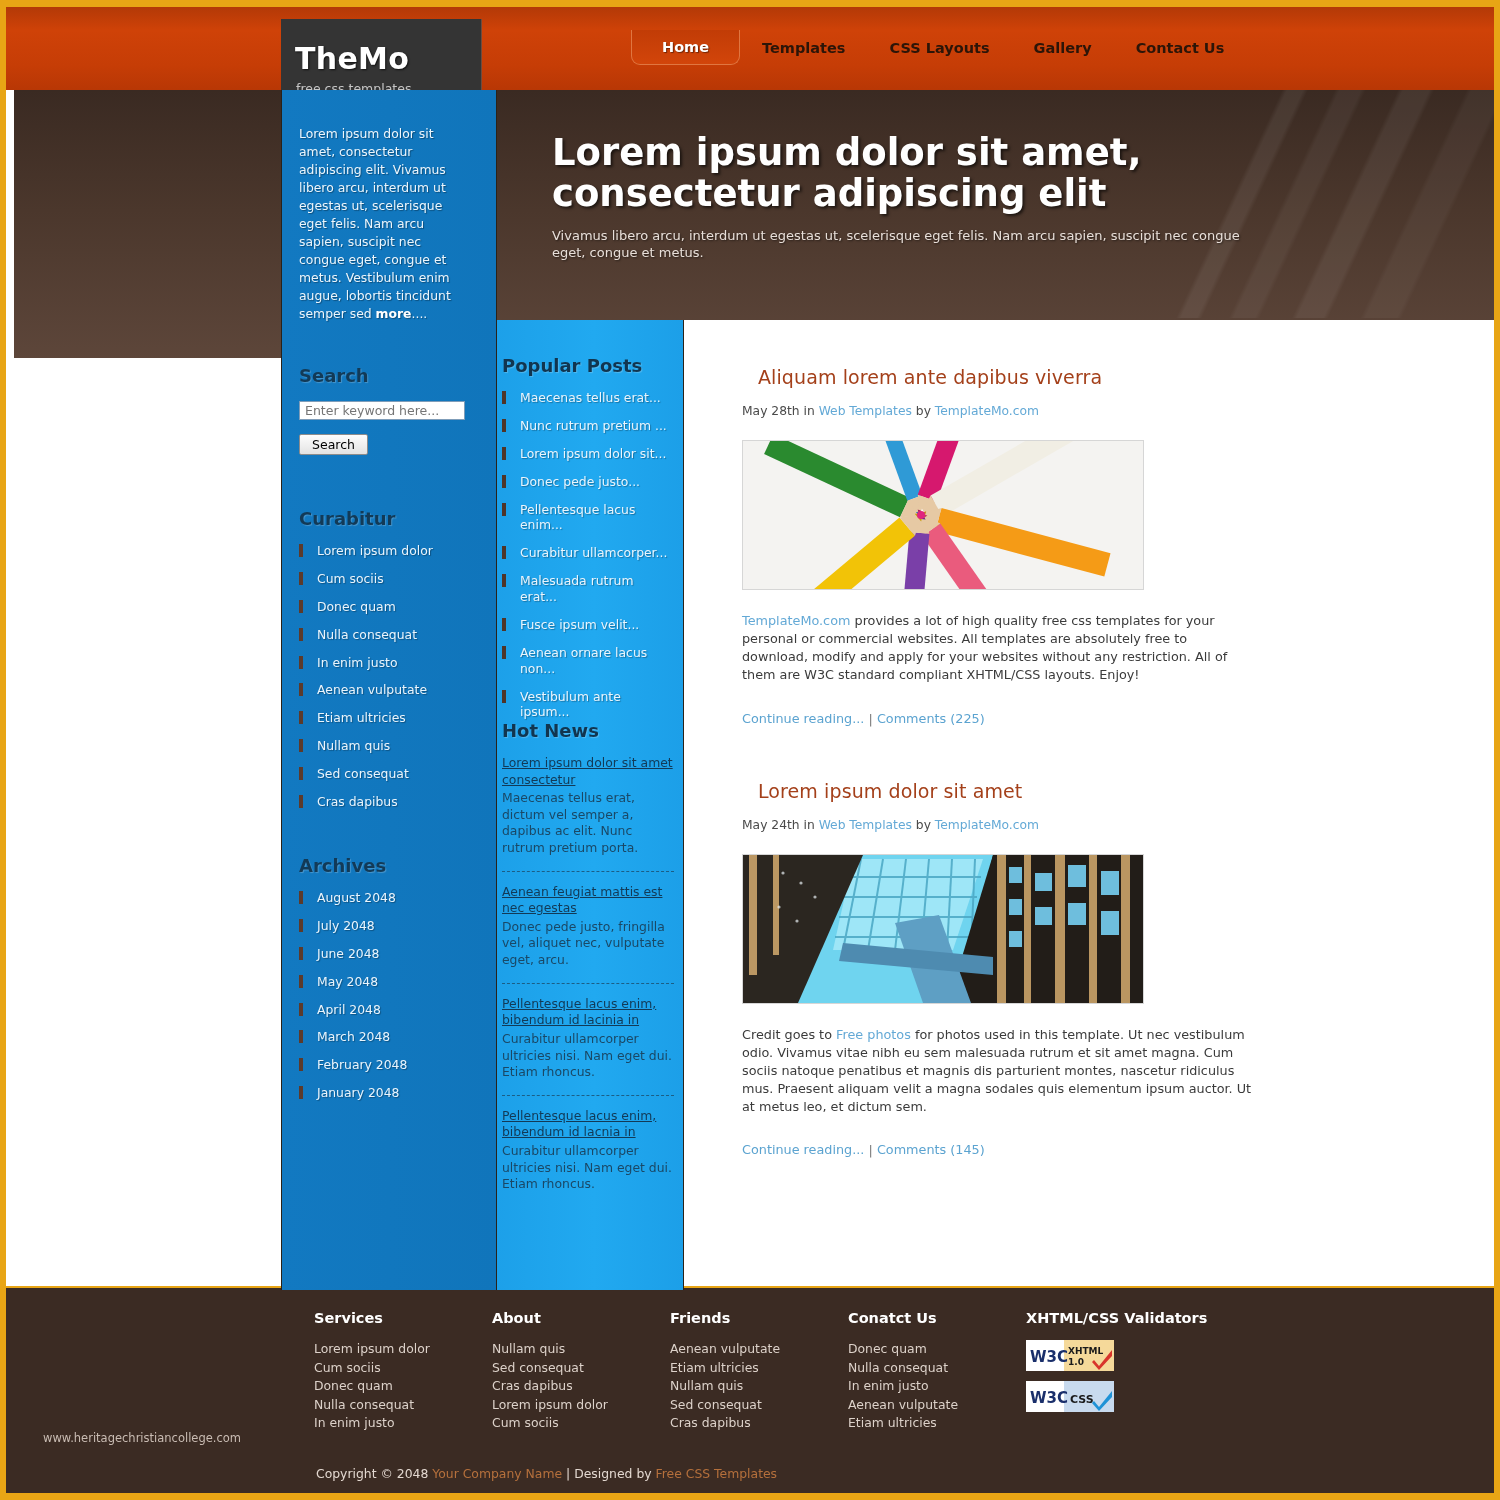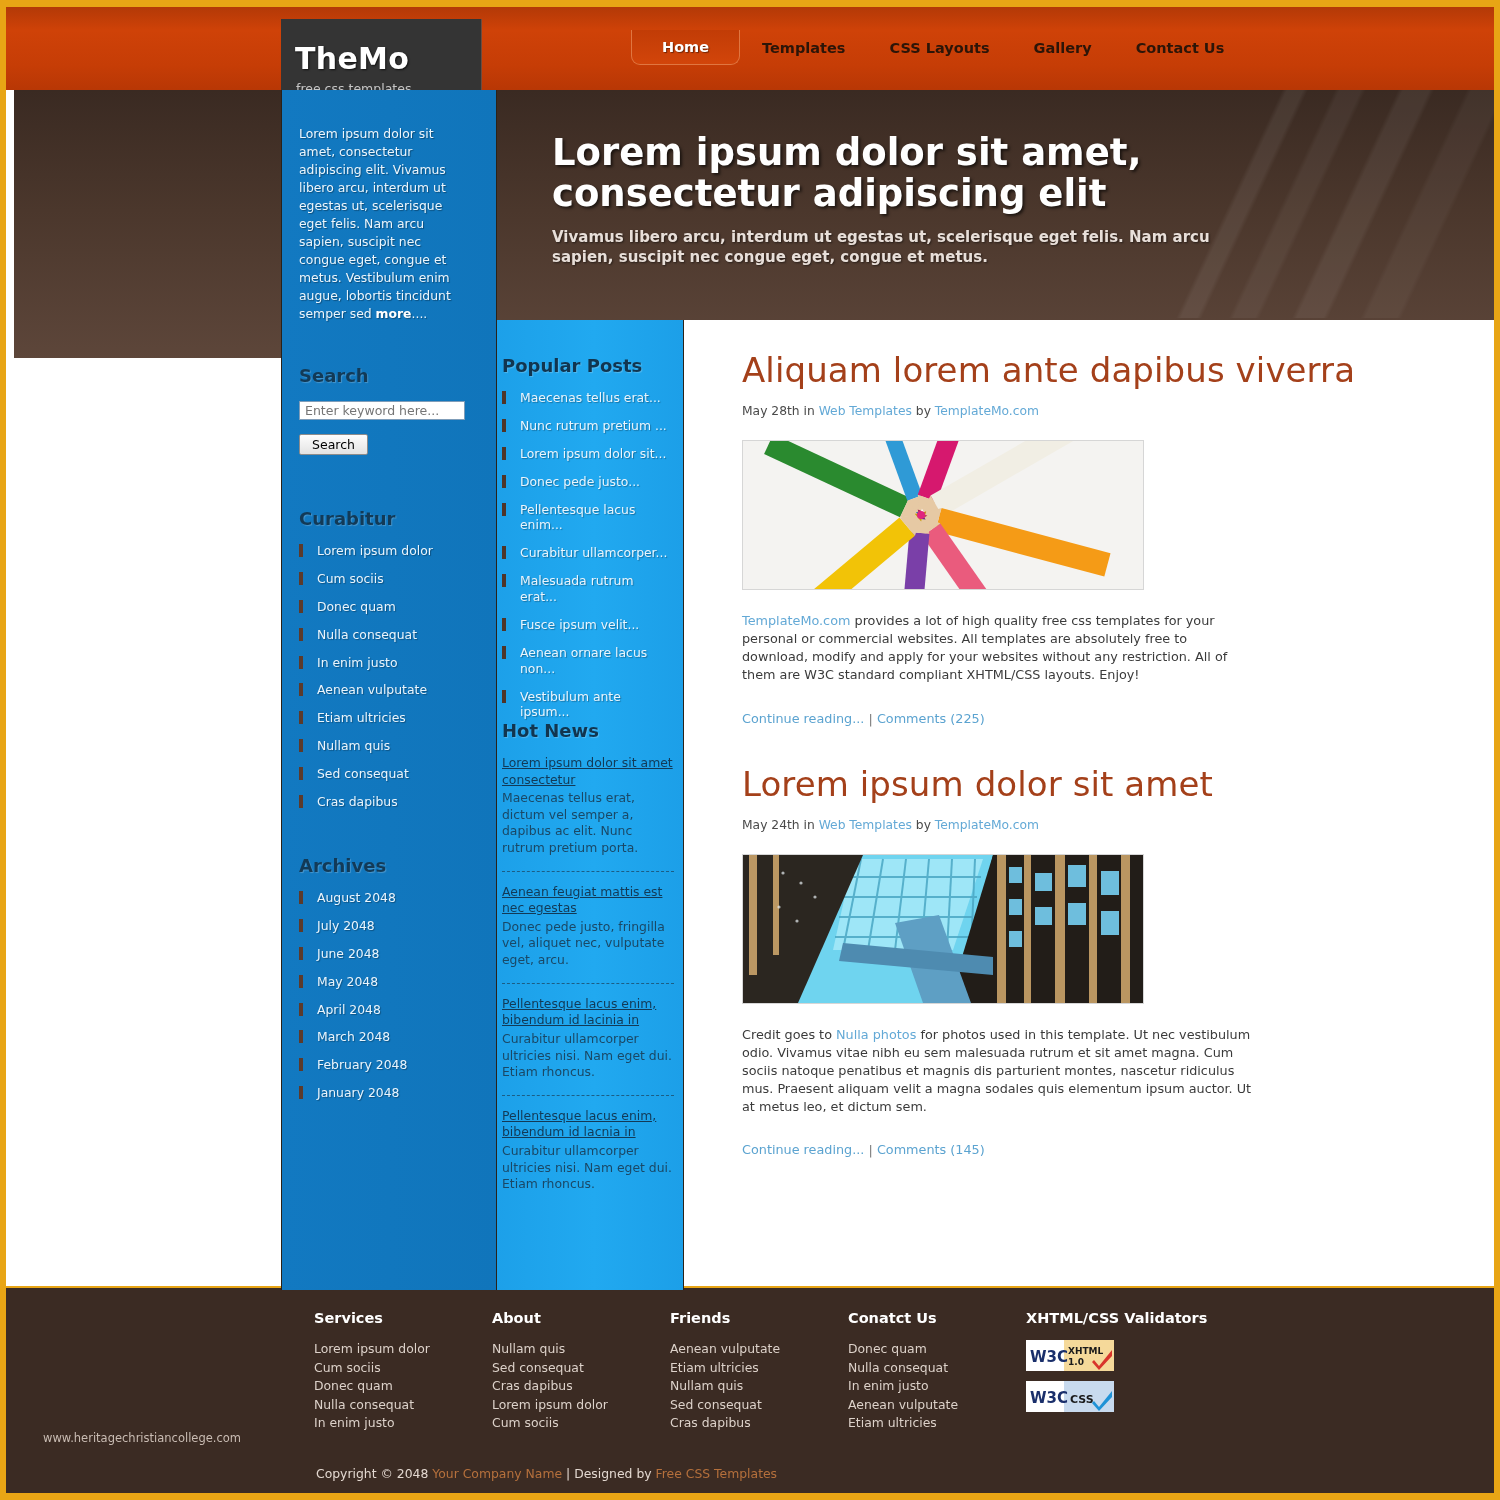--- a/index.html
+++ b/index.html
@@ -121,11 +121,10 @@
   }
   .banner-p {
     margin: 12px 0 0 0;
-    font-size: 15px;
+    font-size: 13px;
     line-height: 1.35;
     color: #e8dfd9;
     text-shadow: 1px 1px 2px rgba(0,0,0,.5);
-    font-weight: bold;
   }
 
   

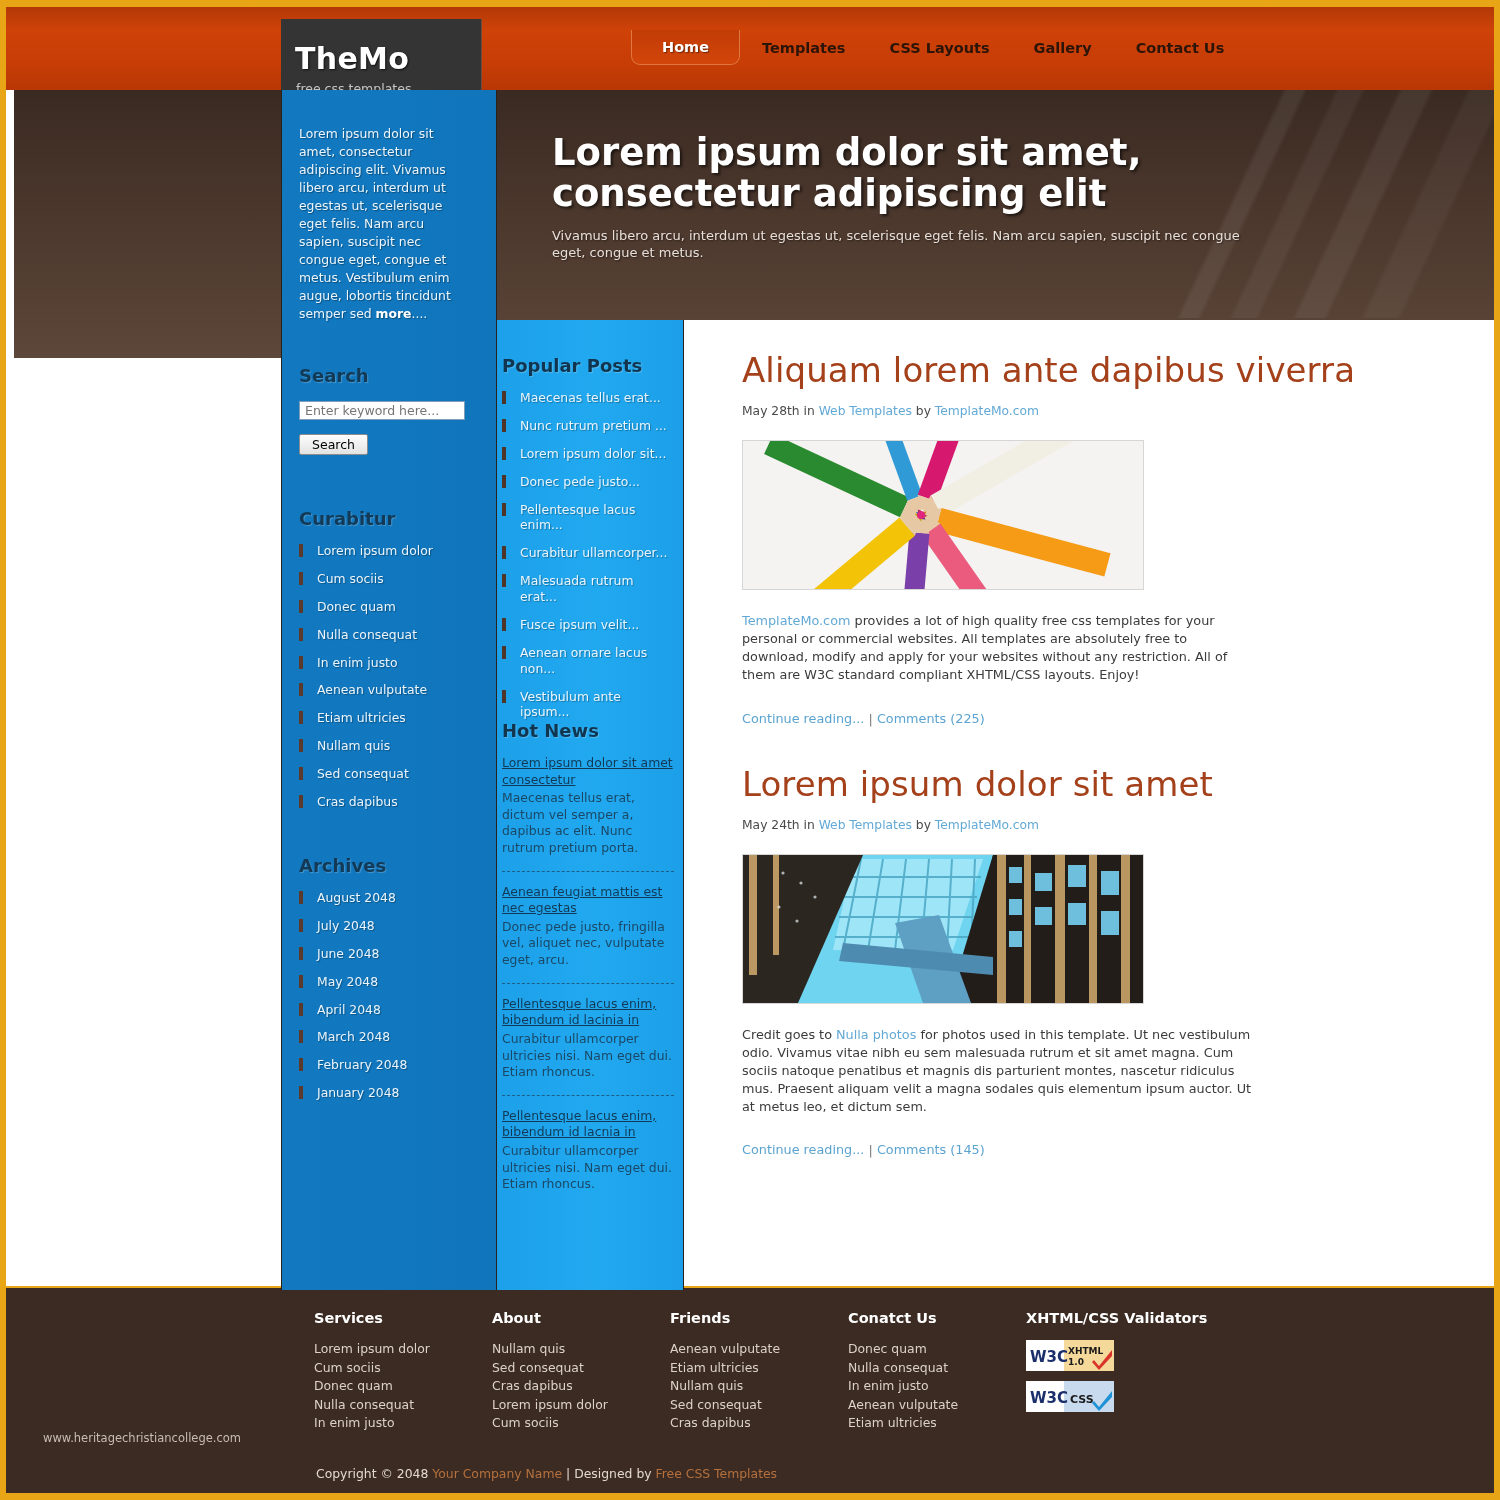--- a/index.html
+++ b/index.html
@@ -245,8 +245,8 @@
   }
   .article { padding: 30px 58px 0 58px; }
   .art-h2 {
-    margin: 0;
-    font-size: 34px;
+    margin: 16px;
+    font-size: 19px;
     font-weight: normal;
     color: #a4401a;
     letter-spacing: .1px;

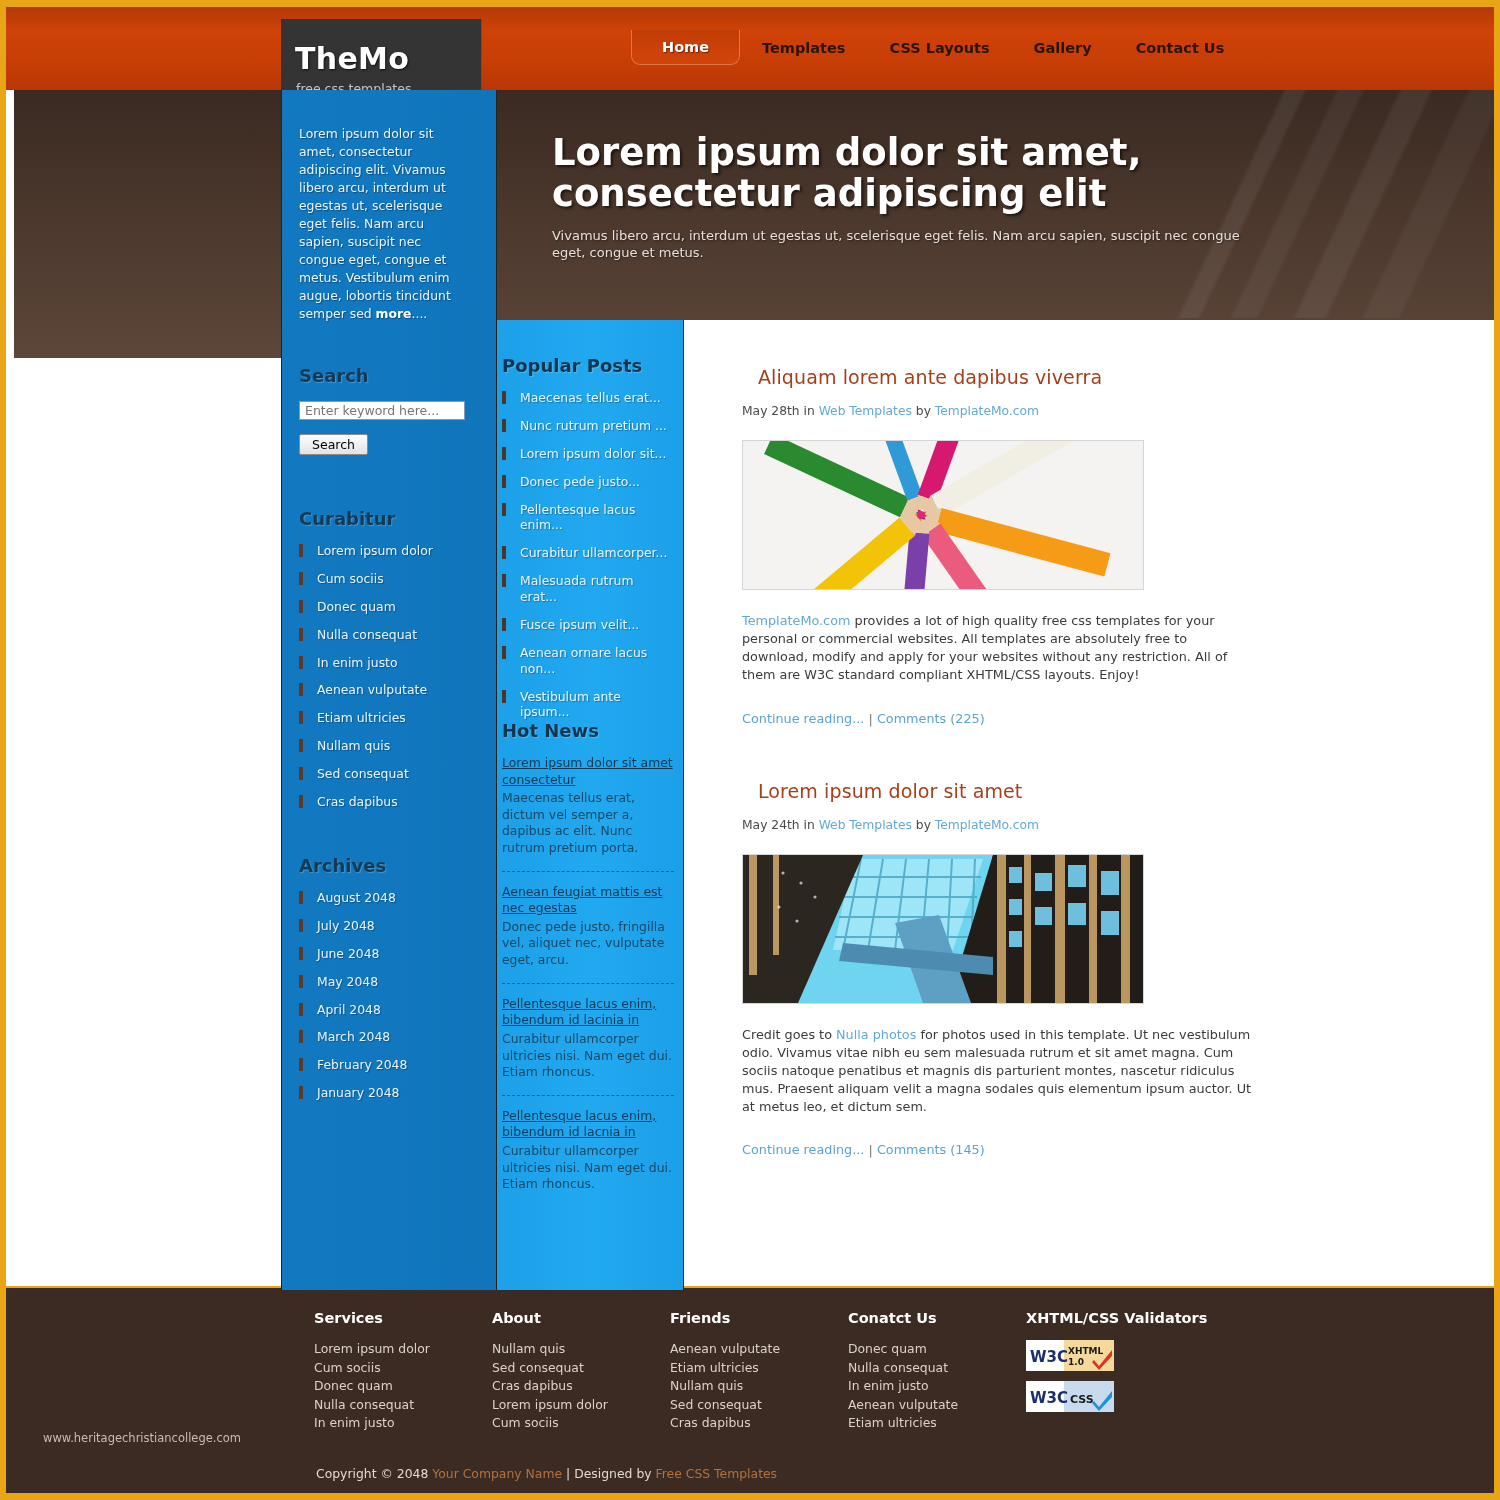--- a/index.html
+++ b/index.html
@@ -585,7 +585,7 @@
       </div>
 
       <p class="art-p">
-        <span>Credit goes to </span><a>Nulla photos</a><span> for photos used in this template. Ut nec vestibulum odio. Vivamus vitae nibh eu sem malesuada rutrum et sit amet magna. Cum sociis natoque penatibus et magnis dis parturient montes, nascetur ridiculus mus. Praesent aliquam velit a magna sodales quis elementum ipsum auctor. Ut at metus leo, et dictum sem.</span>
+        <span>Credit goes to </span><a>Free photos</a><span> for photos used in this template. Ut nec vestibulum odio. Vivamus vitae nibh eu sem malesuada rutrum et sit amet magna. Cum sociis natoque penatibus et magnis dis parturient montes, nascetur ridiculus mus. Praesent aliquam velit a magna sodales quis elementum ipsum auctor. Ut at metus leo, et dictum sem.</span>
       </p>
 
       <p class="art-links">

